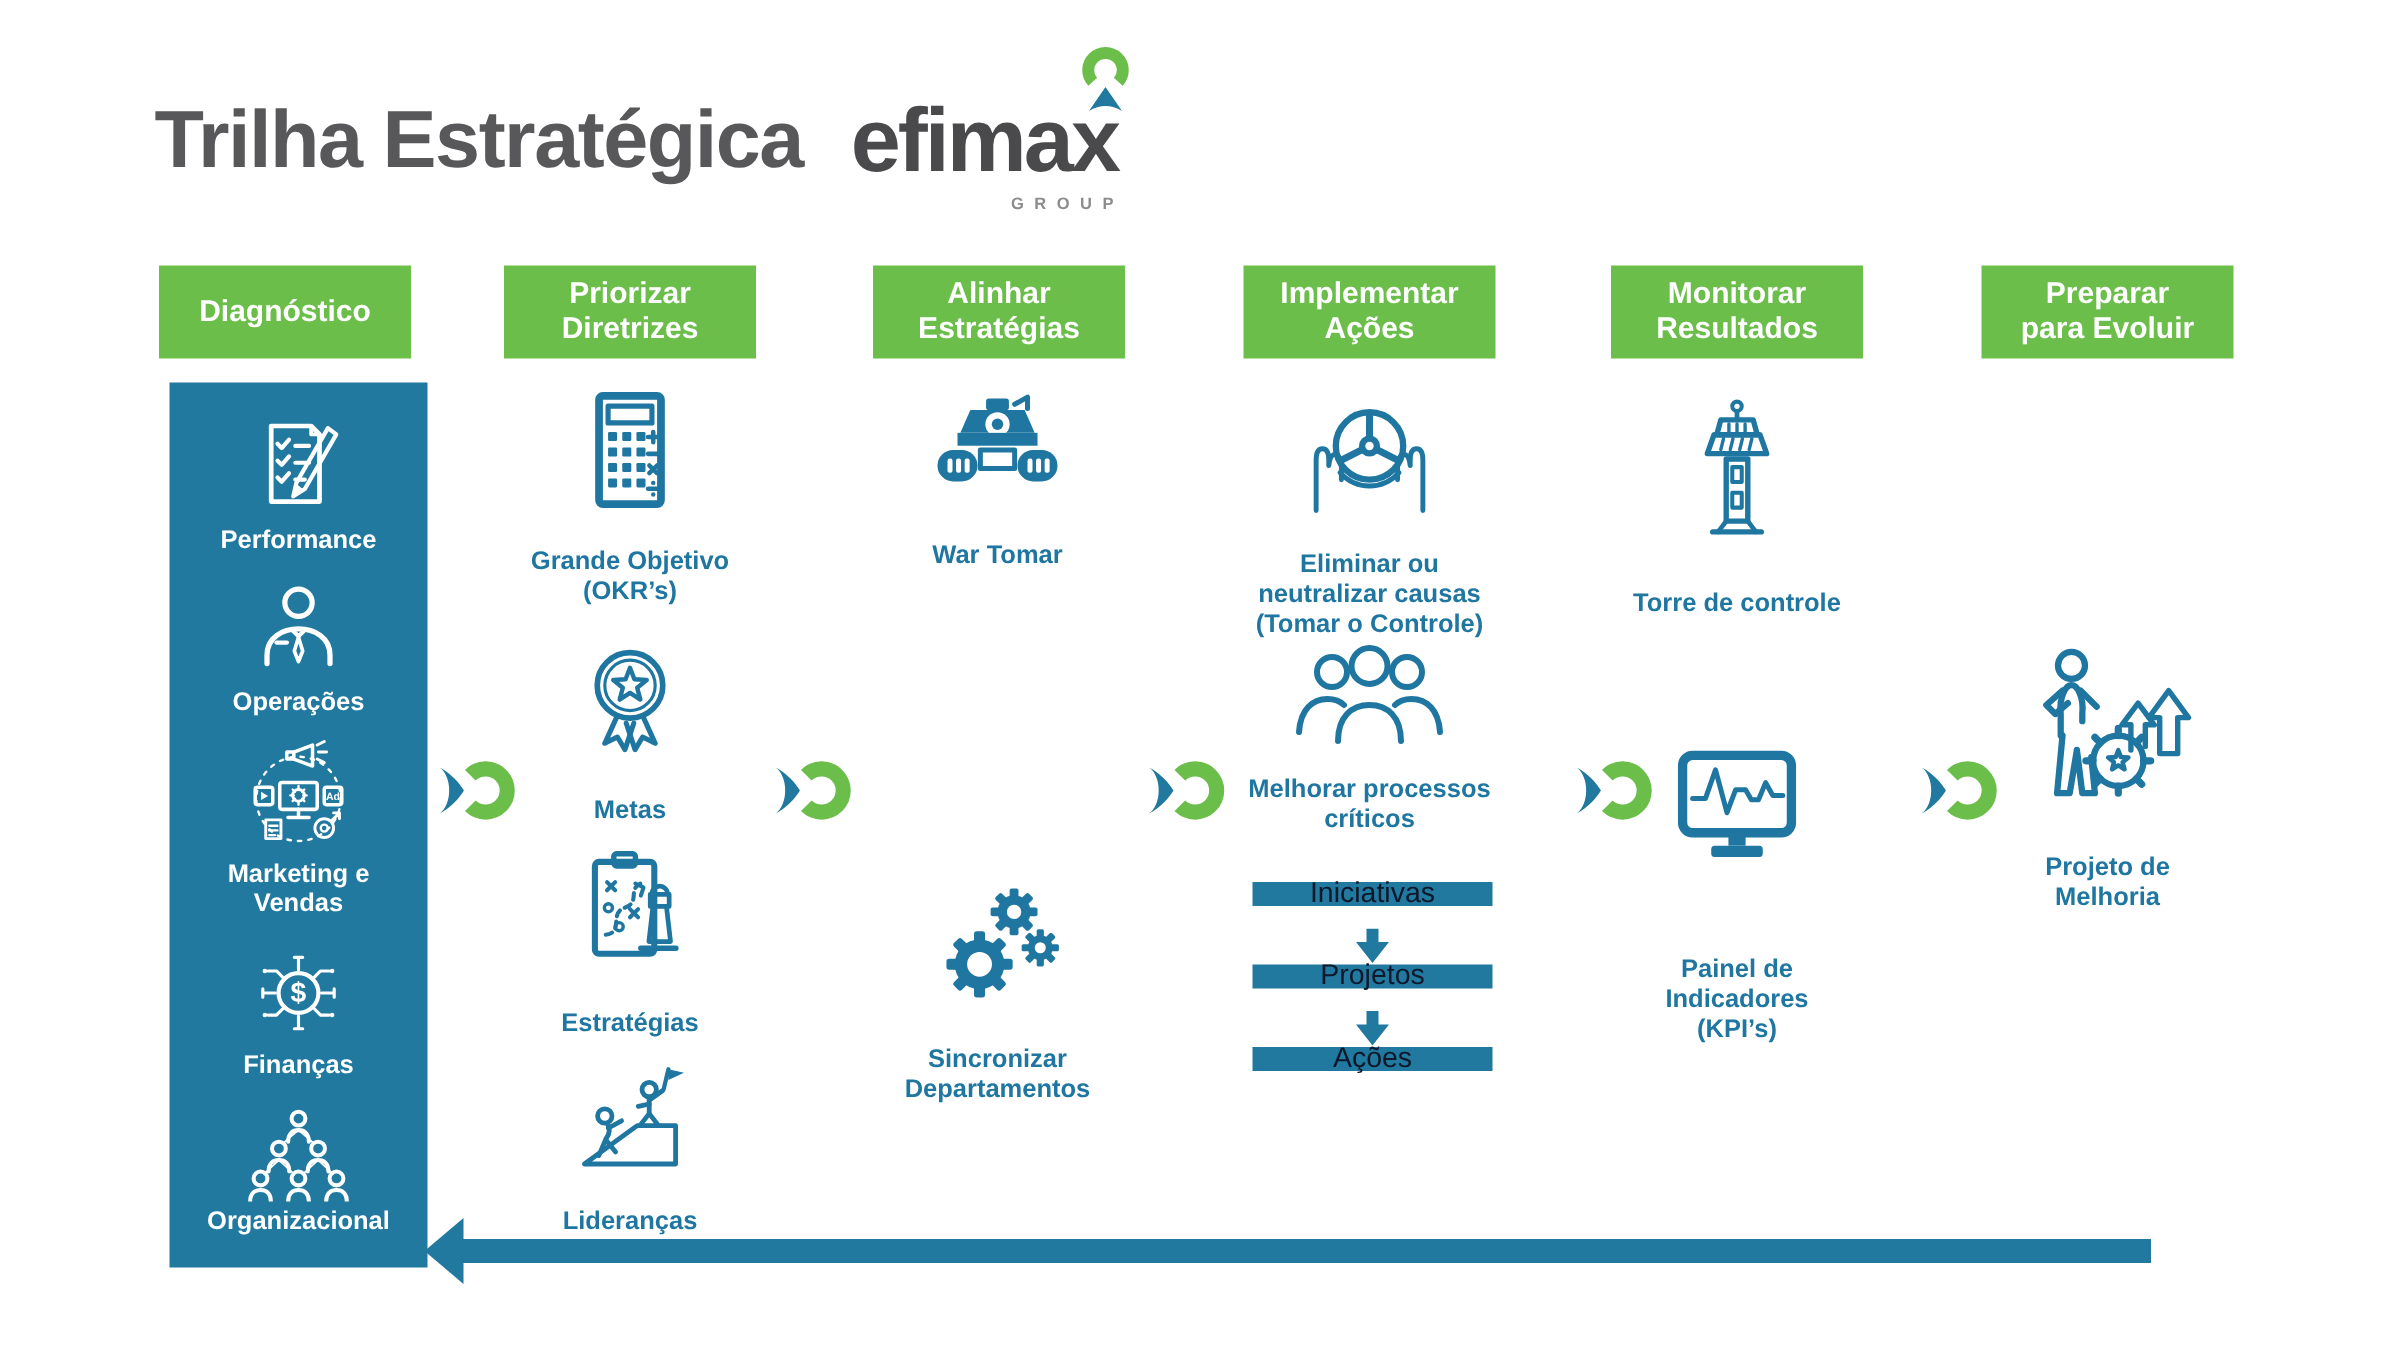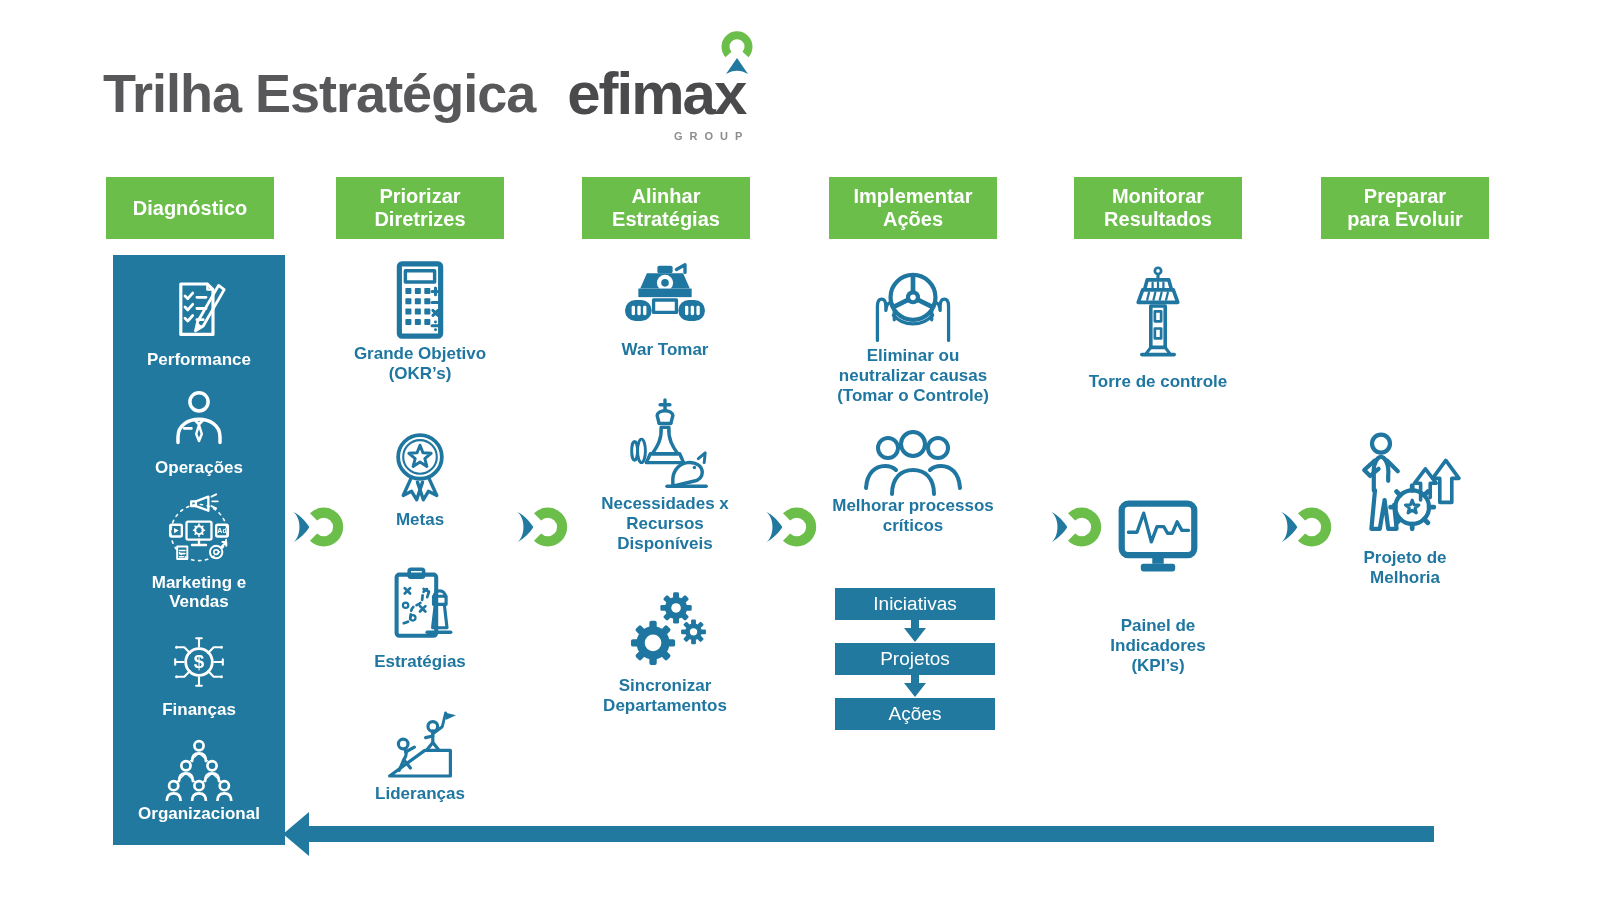--- a/index.html
+++ b/index.html
@@ -30,7 +30,7 @@
   
   .item{position:absolute;width:220px;display:flex;flex-direction:column;align-items:center;
         text-align:center;color:#1F76A0;}
-  .item .lbl{font-weight:bold;font-size:17px;line-height:1.18;white-space:pre-line;margin-top:0;color:#1F76A0;}
+  .item .lbl{font-weight:bold;font-size:17px;line-height:1.18;white-space:pre-line;margin-top:20px;color:#1F76A0;}
 
   
   .fbox{position:absolute;left:835px;width:160px;height:32px;background:#21799F;color:#ffffff;

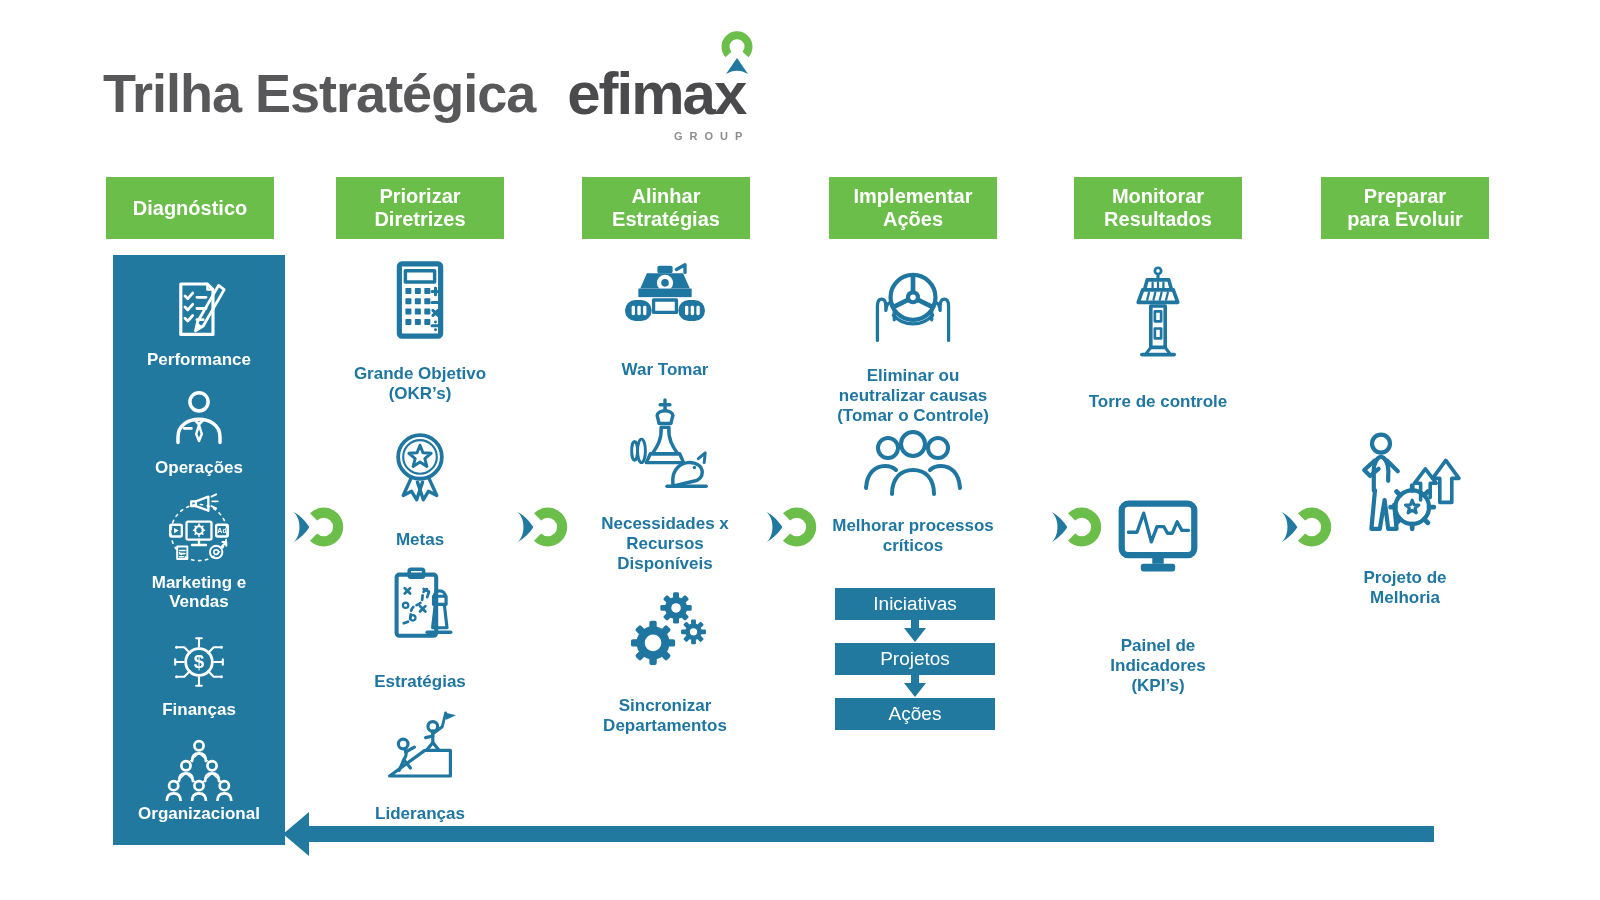--- a/index.html
+++ b/index.html
@@ -289,26 +289,6 @@
     <span class="lbl">War Tomar</span>
   </div>
 
-  <div class="item" style="left:555px;top:396px;">
-    <span class="ic">
-      <svg width="100" height="98" viewBox="0 0 100 100" stroke="currentColor" fill="none" stroke-linecap="round" stroke-linejoin="round">
-        <path d="M50,4 v10 M45,9 h10" stroke-width="3.5"></path>
-        <path d="M42,20 a8,5 0 0 1 16,0 l-2,8 h-12 z" stroke-width="3.5"></path>
-        <path d="M44,28 h12" stroke-width="3"></path>
-        <path d="M46,32 c1,12 -4,20 -9,27 h26 c-5,-7 -10,-15 -9,-27 z" stroke-width="3.5"></path>
-        <path d="M35,59 h30 l4,9 h-38 z" stroke-width="3.5"></path>
-        <ellipse cx="26" cy="56" rx="4" ry="12" stroke-width="3"></ellipse>
-        <ellipse cx="19" cy="56" rx="3" ry="9.5" stroke-width="3"></ellipse>
-        <path d="M58,84 c1,-9 7,-15 15,-16 c9,-1 15,4 15,10 c0,5 -4,8 -9,9 l-21,5 z" stroke-width="3.5"></path>
-        <path d="M84,64 l7,-6 -1,10" stroke-width="3"></path>
-        <circle cx="80" cy="73" r="1.8" fill="currentColor" stroke="none"></circle>
-        <path d="M52,92 h40" stroke-width="3.5"></path>
-      </svg>
-    </span>
-    <span class="lbl">Necessidades x
-Recursos
-Disponíveis</span>
-  </div>
 
   <div class="item" style="left:555px;top:584px;">
     <span class="ic">

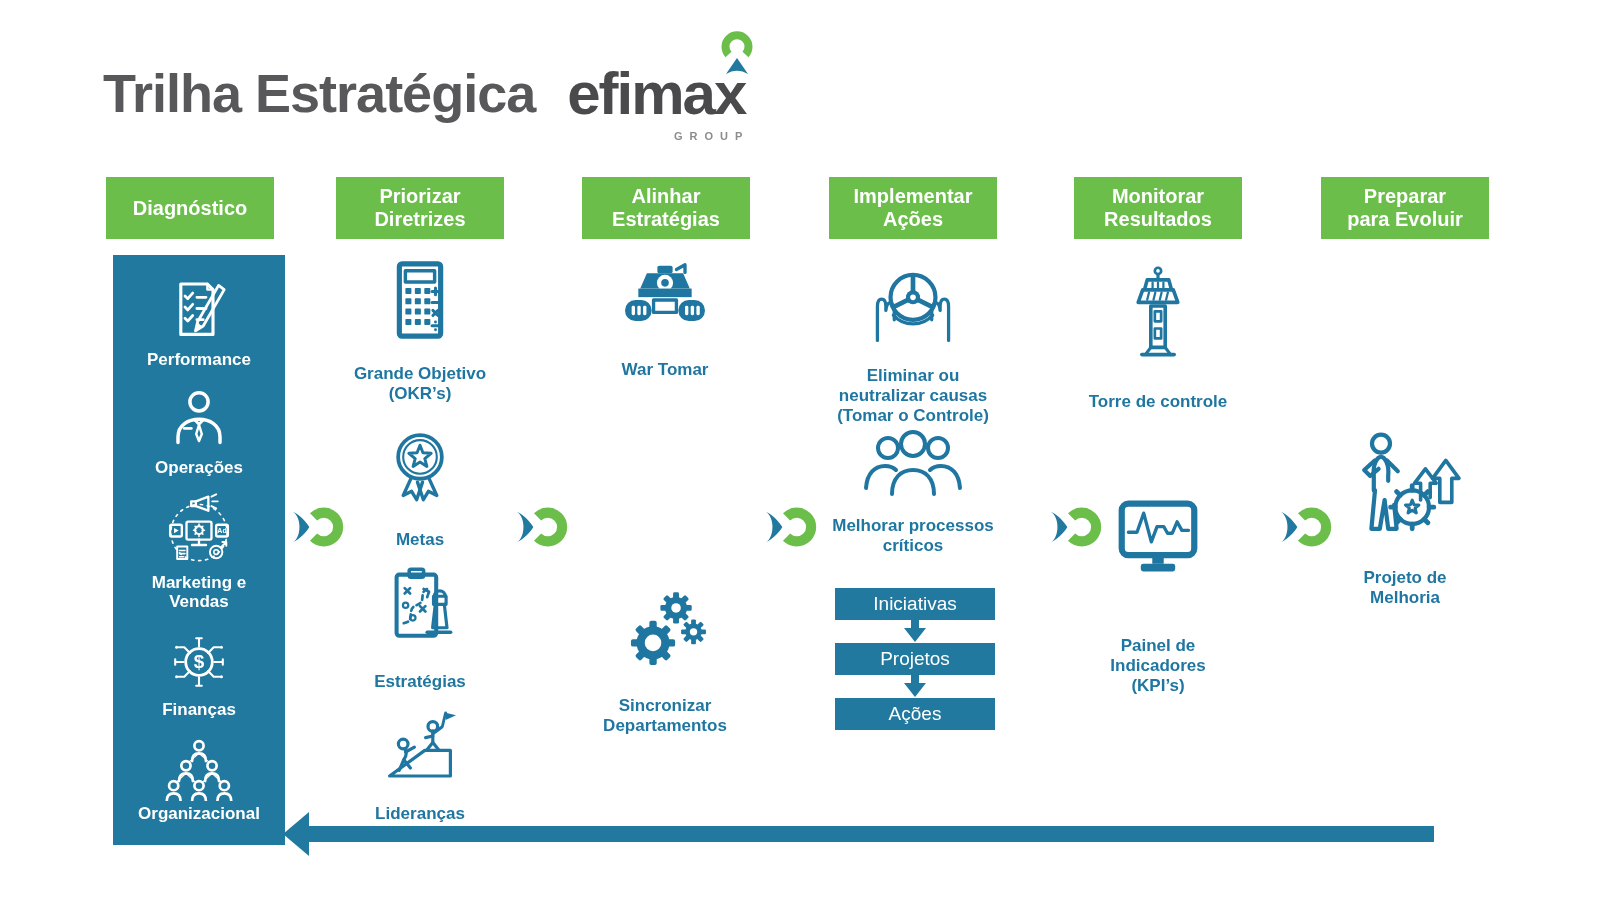--- a/index.html
+++ b/index.html
@@ -33,7 +33,7 @@
   .item .lbl{font-weight:bold;font-size:17px;line-height:1.18;white-space:pre-line;margin-top:20px;color:#1F76A0;}
 
   
-  .fbox{position:absolute;left:835px;width:160px;height:32px;background:#21799F;color:#ffffff;
+  .fbox{position:absolute;left:835px;width:160px;height:16px;background:#21799F;color:#0f172a;
         display:flex;align-items:center;justify-content:center;font-size:19px;}
   .farrow{position:absolute;left:902px;}
 

